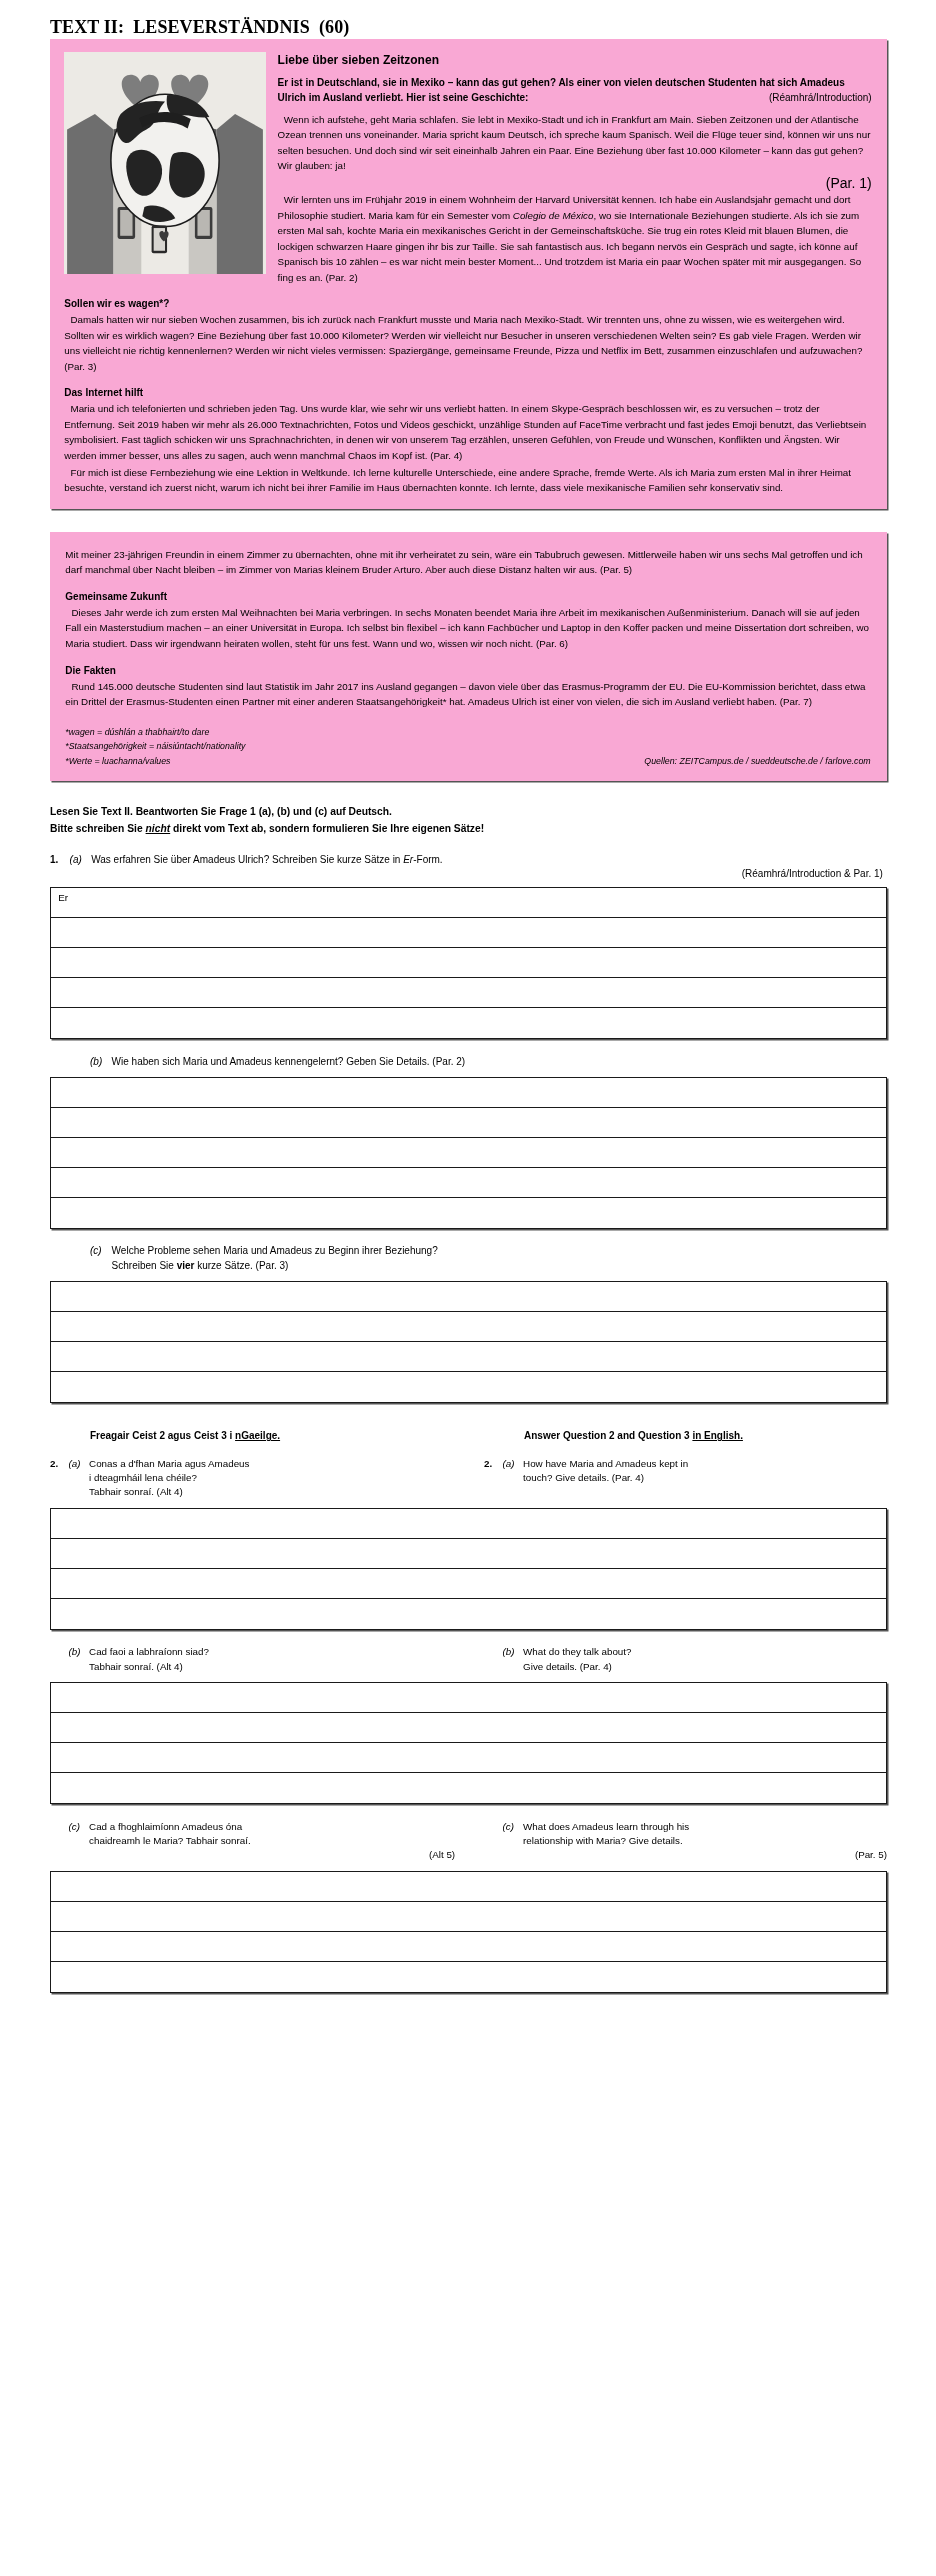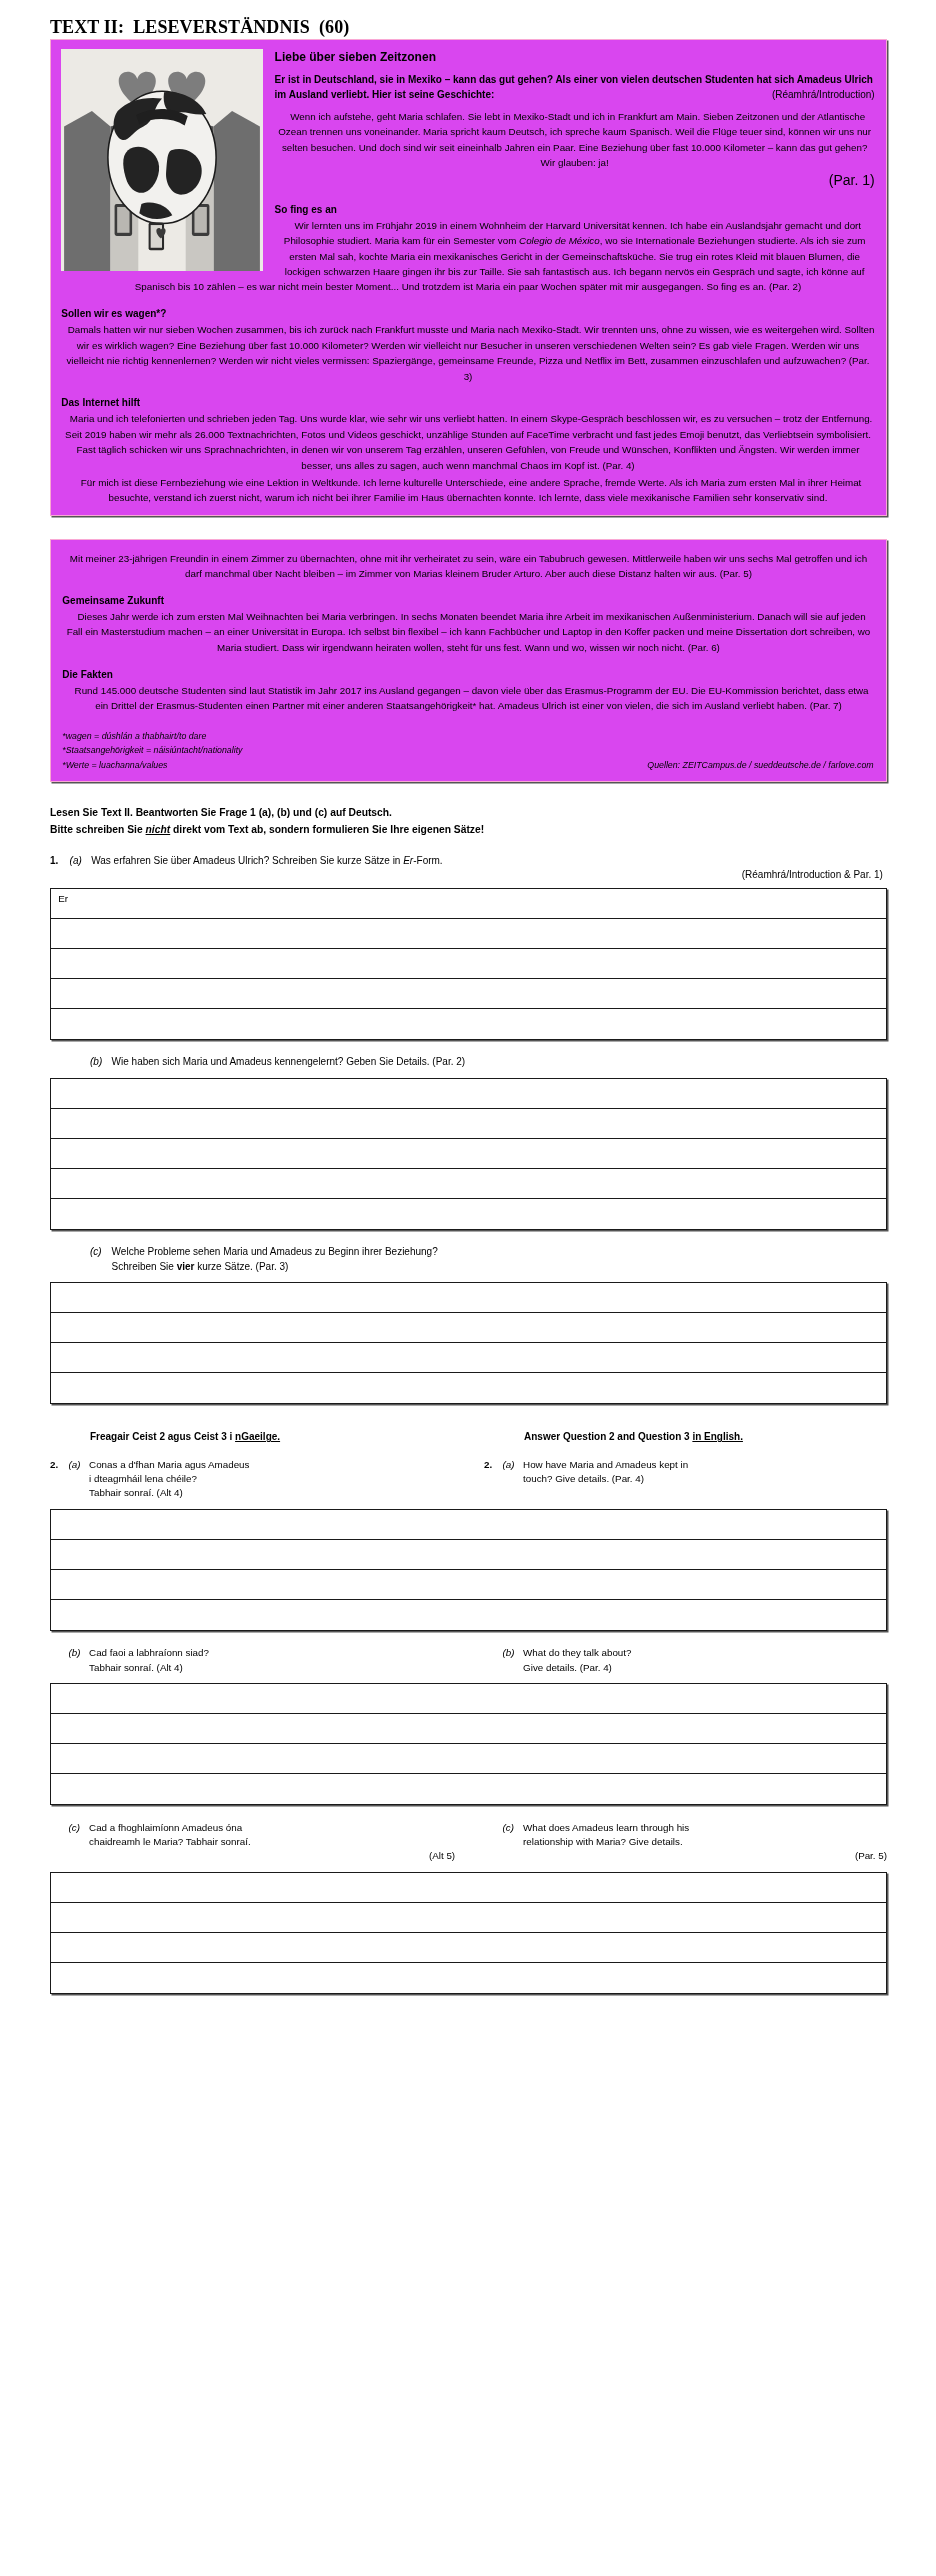--- a/index.html
+++ b/index.html
@@ -36,11 +36,11 @@
 
   
   .article-box {
-    border: 1px solid #f9a8d4;
+    border: 4px solid #f9a8d4;
     box-shadow: 1.5px 1.5px 0 #555;
     box-sizing: border-box;
     padding: 7.2px 11.3px 8.2px 10.3px;
-    background: #d946ef;
+    background: #f9a8d4;
   }
   .article-box.second {
     margin-top: 23px;

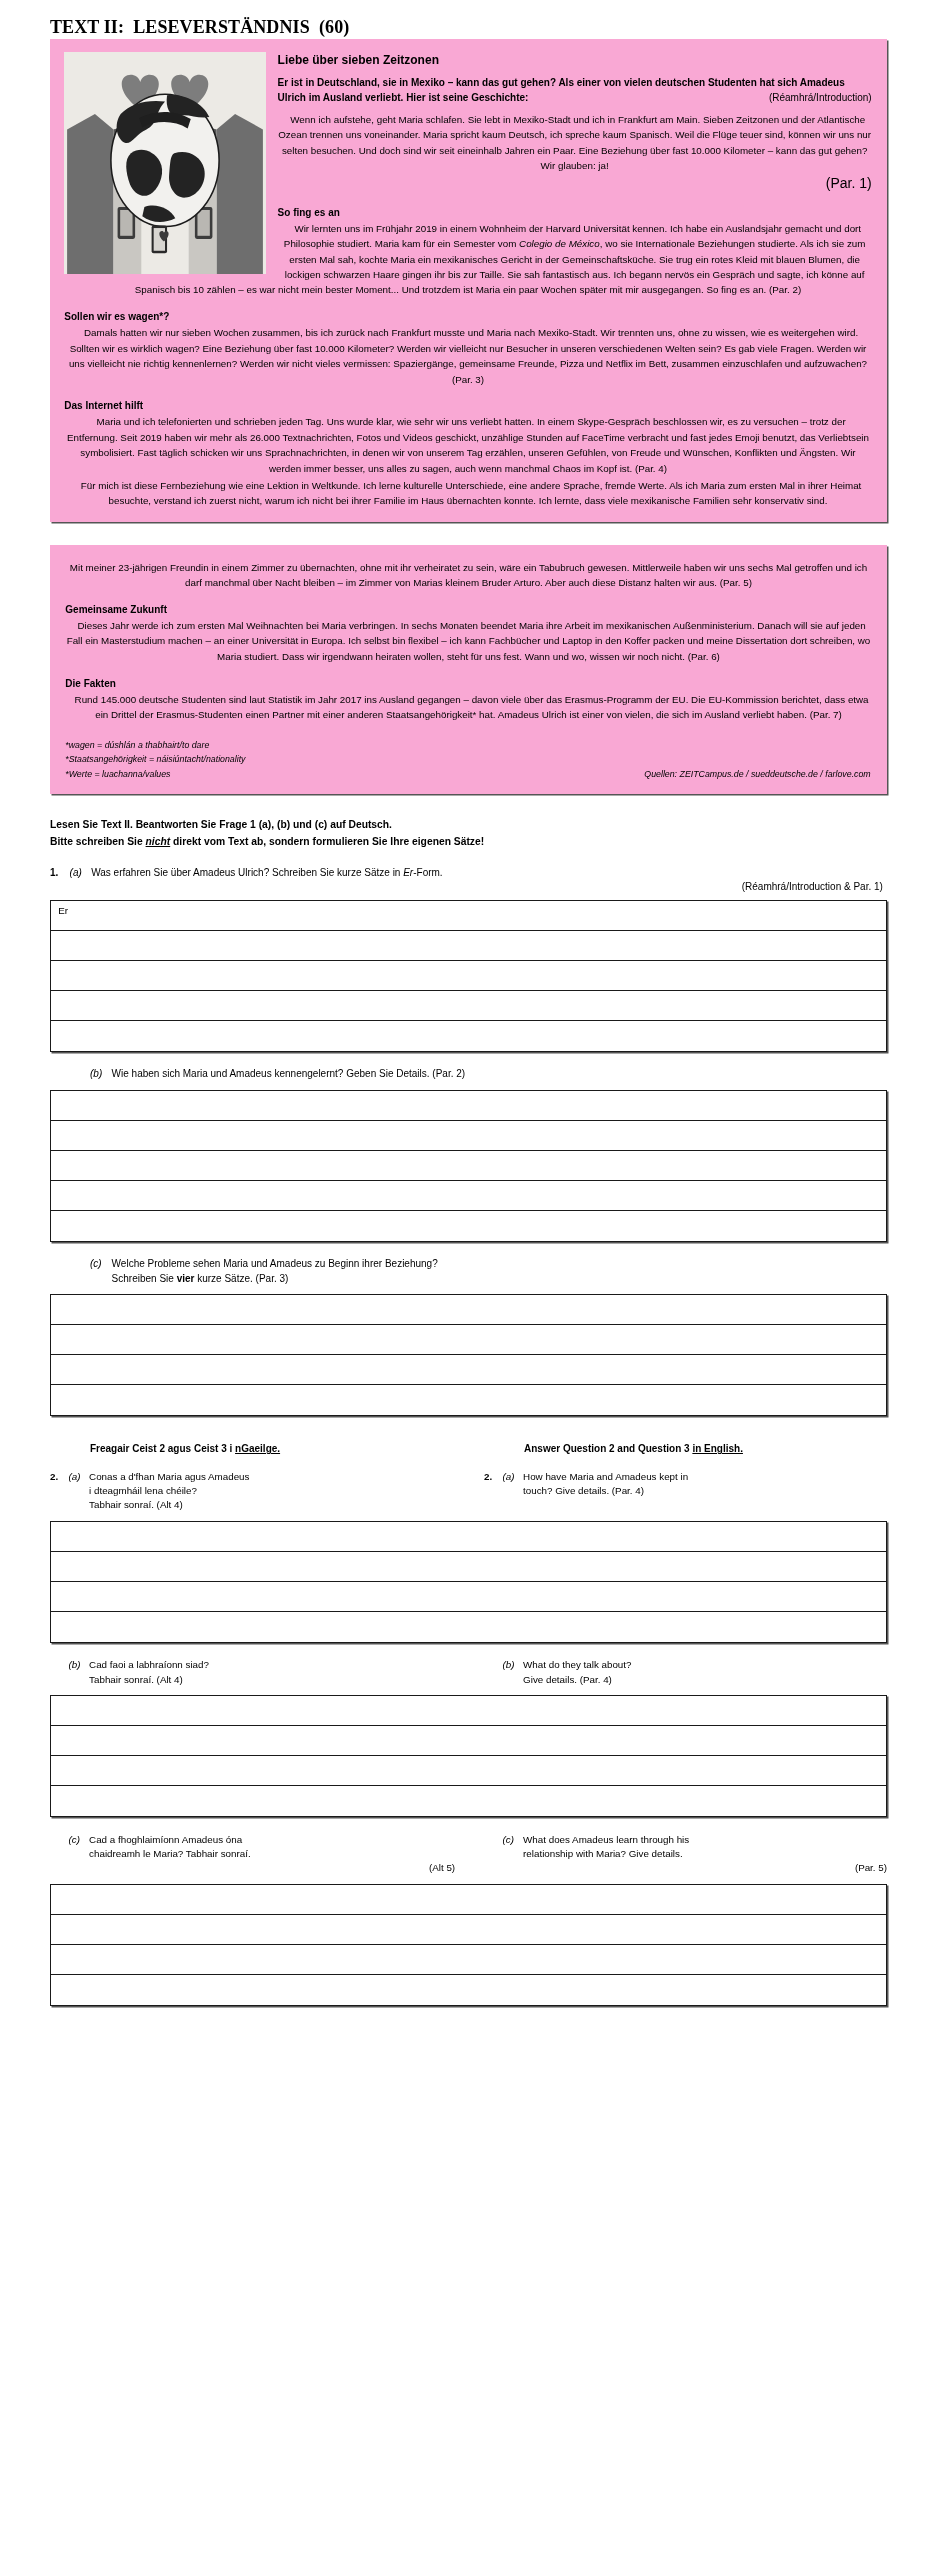--- a/index.html
+++ b/index.html
@@ -79,7 +79,7 @@
     font-size: 9.8px;
     line-height: 1.58;
     margin: 0 0 1.5px 0;
-    text-align: center;
+    text-align: left;
   }
   .para.indent { text-indent: 6.2px; }
   .sec-head {

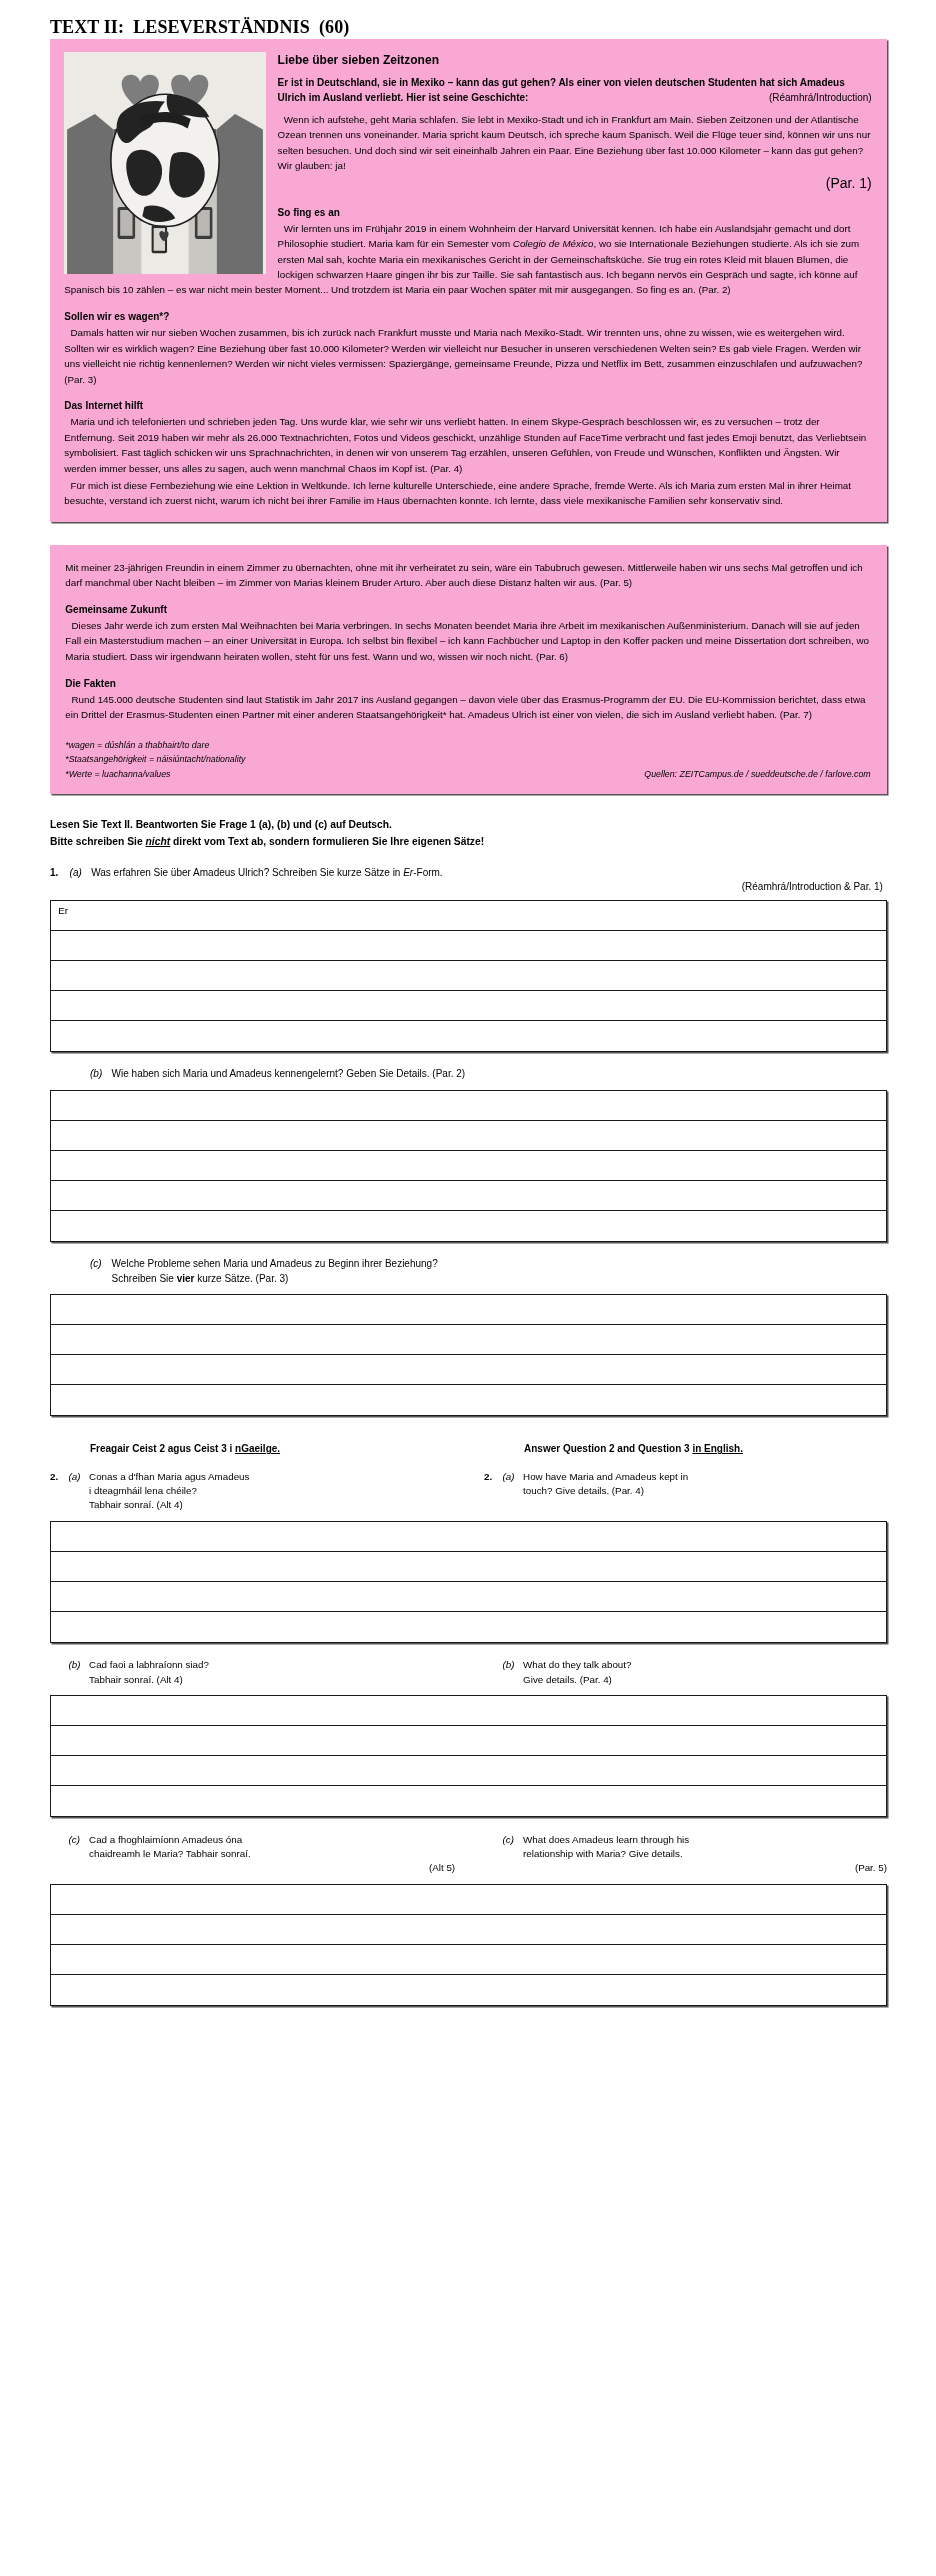--- a/index.html
+++ b/index.html
@@ -254,7 +254,6 @@
     <div class="para indent">Wenn ich aufstehe, geht Maria schlafen.  Sie lebt in Mexiko-Stadt und ich in Frankfurt am Main.  Sieben Zeitzonen und der Atlantische Ozean trennen uns voneinander.  Maria spricht kaum Deutsch, ich spreche kaum Spanisch.  Weil die Flüge teuer sind, können wir uns nur selten besuchen.  Und doch sind wir seit eineinhalb Jahren ein Paar.  Eine Beziehung über fast 10.000 Kilometer – kann das gut gehen?  Wir glauben: ja!</div>
     <div class="par-right">(Par. 1)</div>
 
-    <div class="sec-head first">So fing es an</div>
     <div class="para indent"><span>Wir lernten uns im Frühjahr 2019 in einem Wohnheim der Harvard Universität kennen.  Ich habe ein Auslandsjahr gemacht und dort Philosophie studiert.  Maria kam für ein Semester vom </span><em class="it">Colegio de México</em><span>, wo sie Internationale Beziehungen studierte.  Als ich sie zum ersten Mal sah, kochte Maria ein mexikanisches Gericht in der Gemeinschaftsküche.  Sie trug ein rotes Kleid mit blauen Blumen, die lockigen schwarzen Haare gingen ihr bis zur Taille.  Sie sah fantastisch aus.  Ich begann nervös ein Gespräch und sagte, ich könne auf Spanisch bis 10 zählen – es war nicht mein bester Moment...  Und trotzdem ist Maria ein paar Wochen später mit mir ausgegangen.  So fing es an.  (Par. 2)</span></div>
 
     <div class="sec-head">Sollen wir es wagen*?</div>

